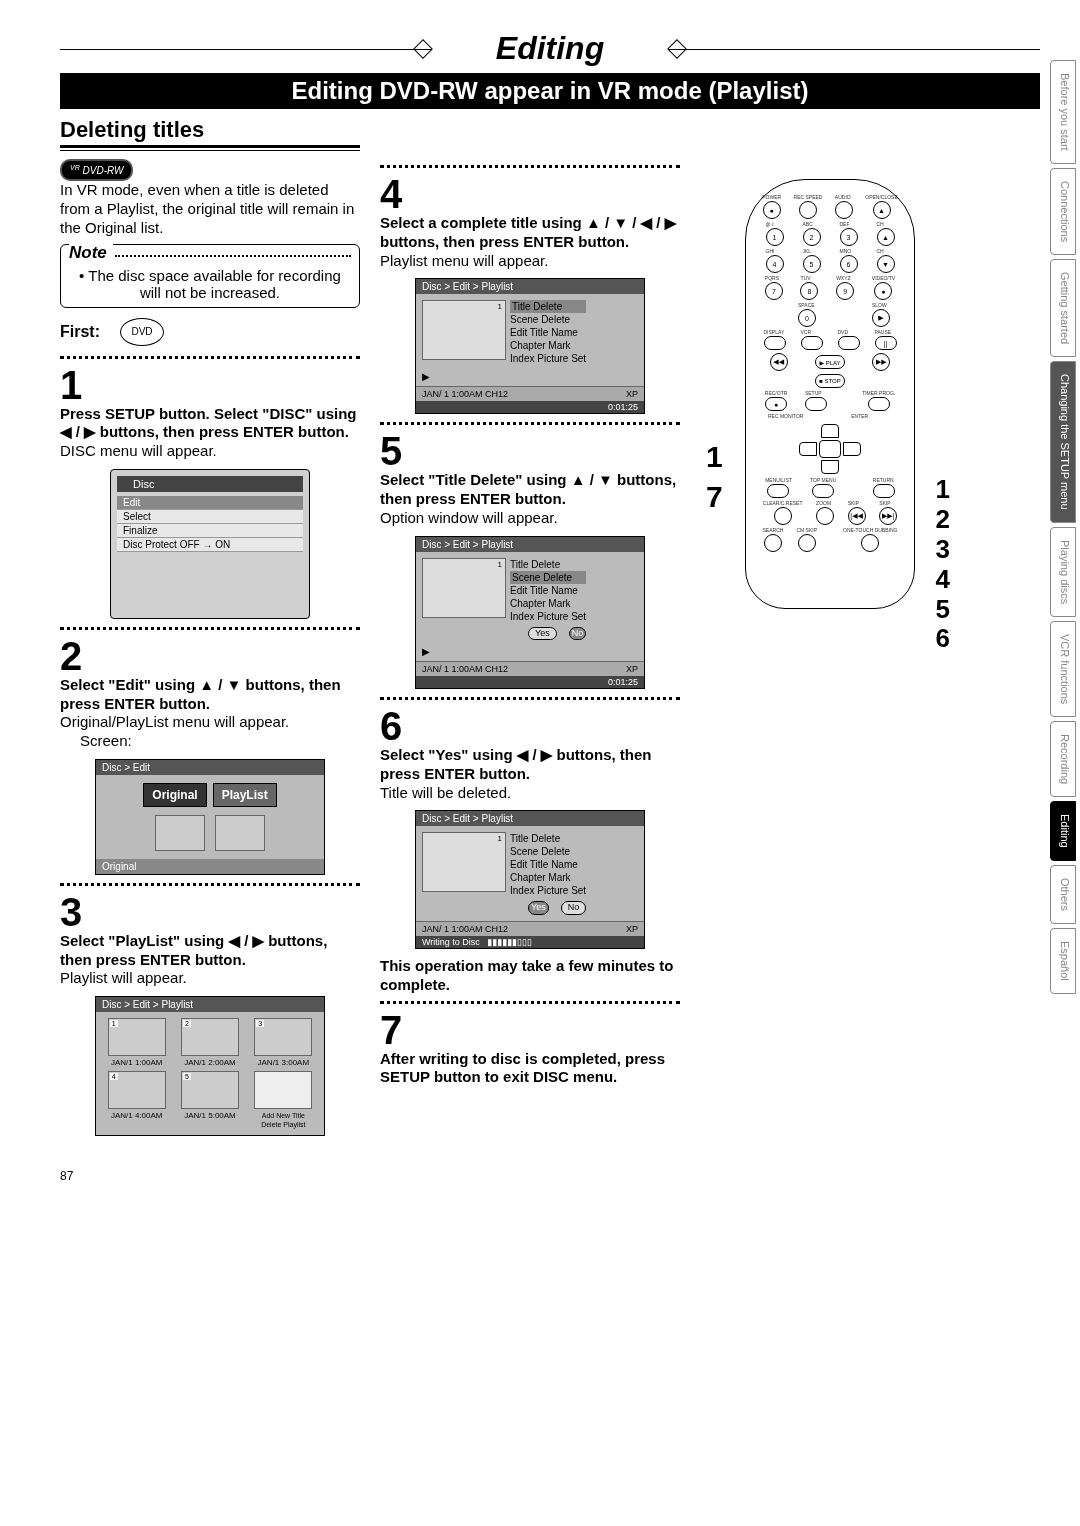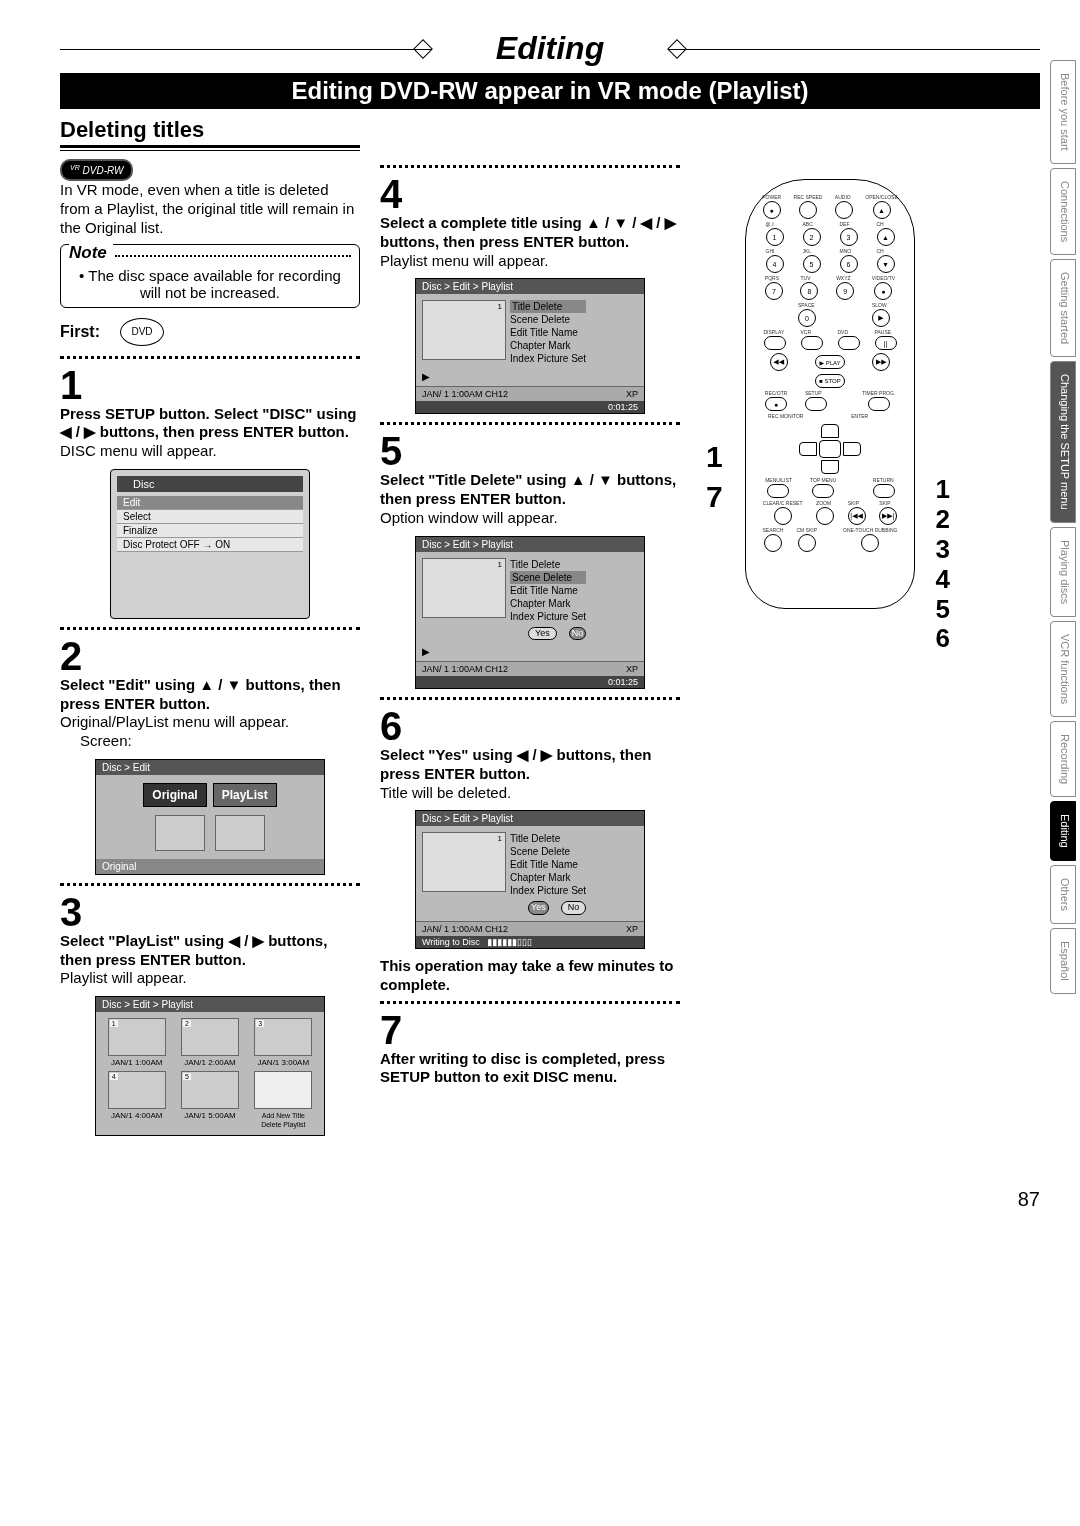--- a/index.html
+++ b/index.html
@@ -72,7 +72,7 @@
   .cross .mid { top:16px; left:24px; width:22px; height:18px; border-radius:4px; border:1px solid #000;}
   .callout-left { position:absolute; left:-40px; font-size:30px; font-weight:bold;}
   .callout-right { position:absolute; right:-36px; font-size:26px; font-weight:bold; line-height:1.15;}
-  .page-num { text-align:right; font-size:20px; margin-top:44px;}
+  .page-num { text-align:left; font-size:12px; margin-top:25px;}
 </style>
 </head>
 <body>

